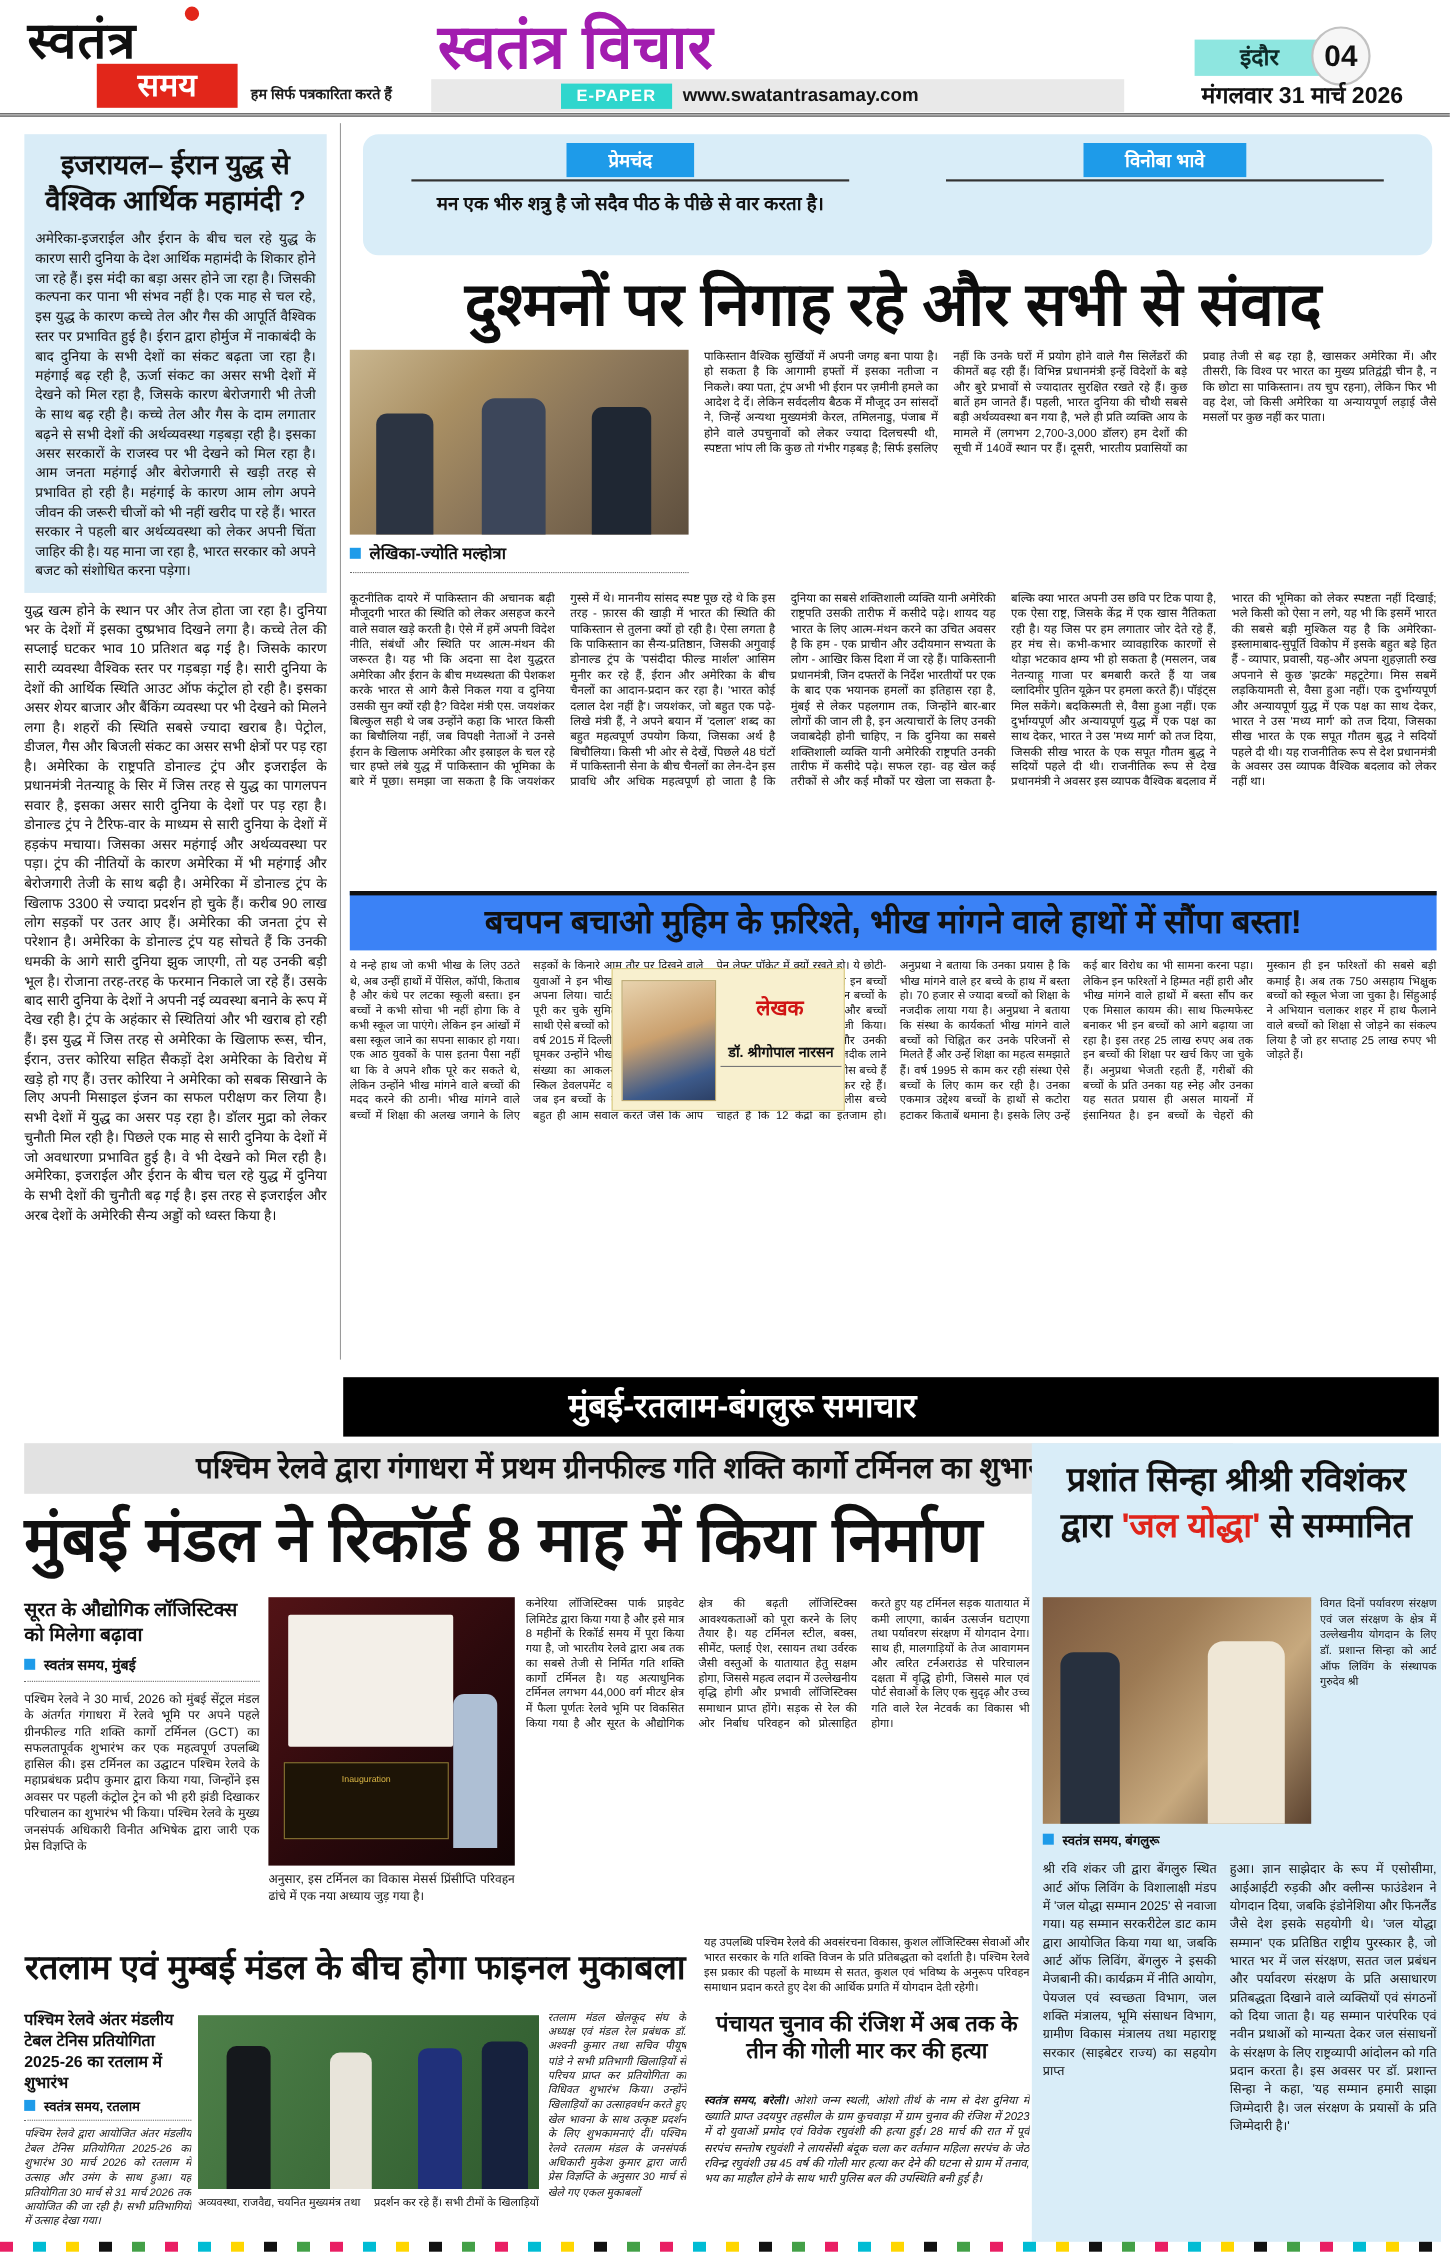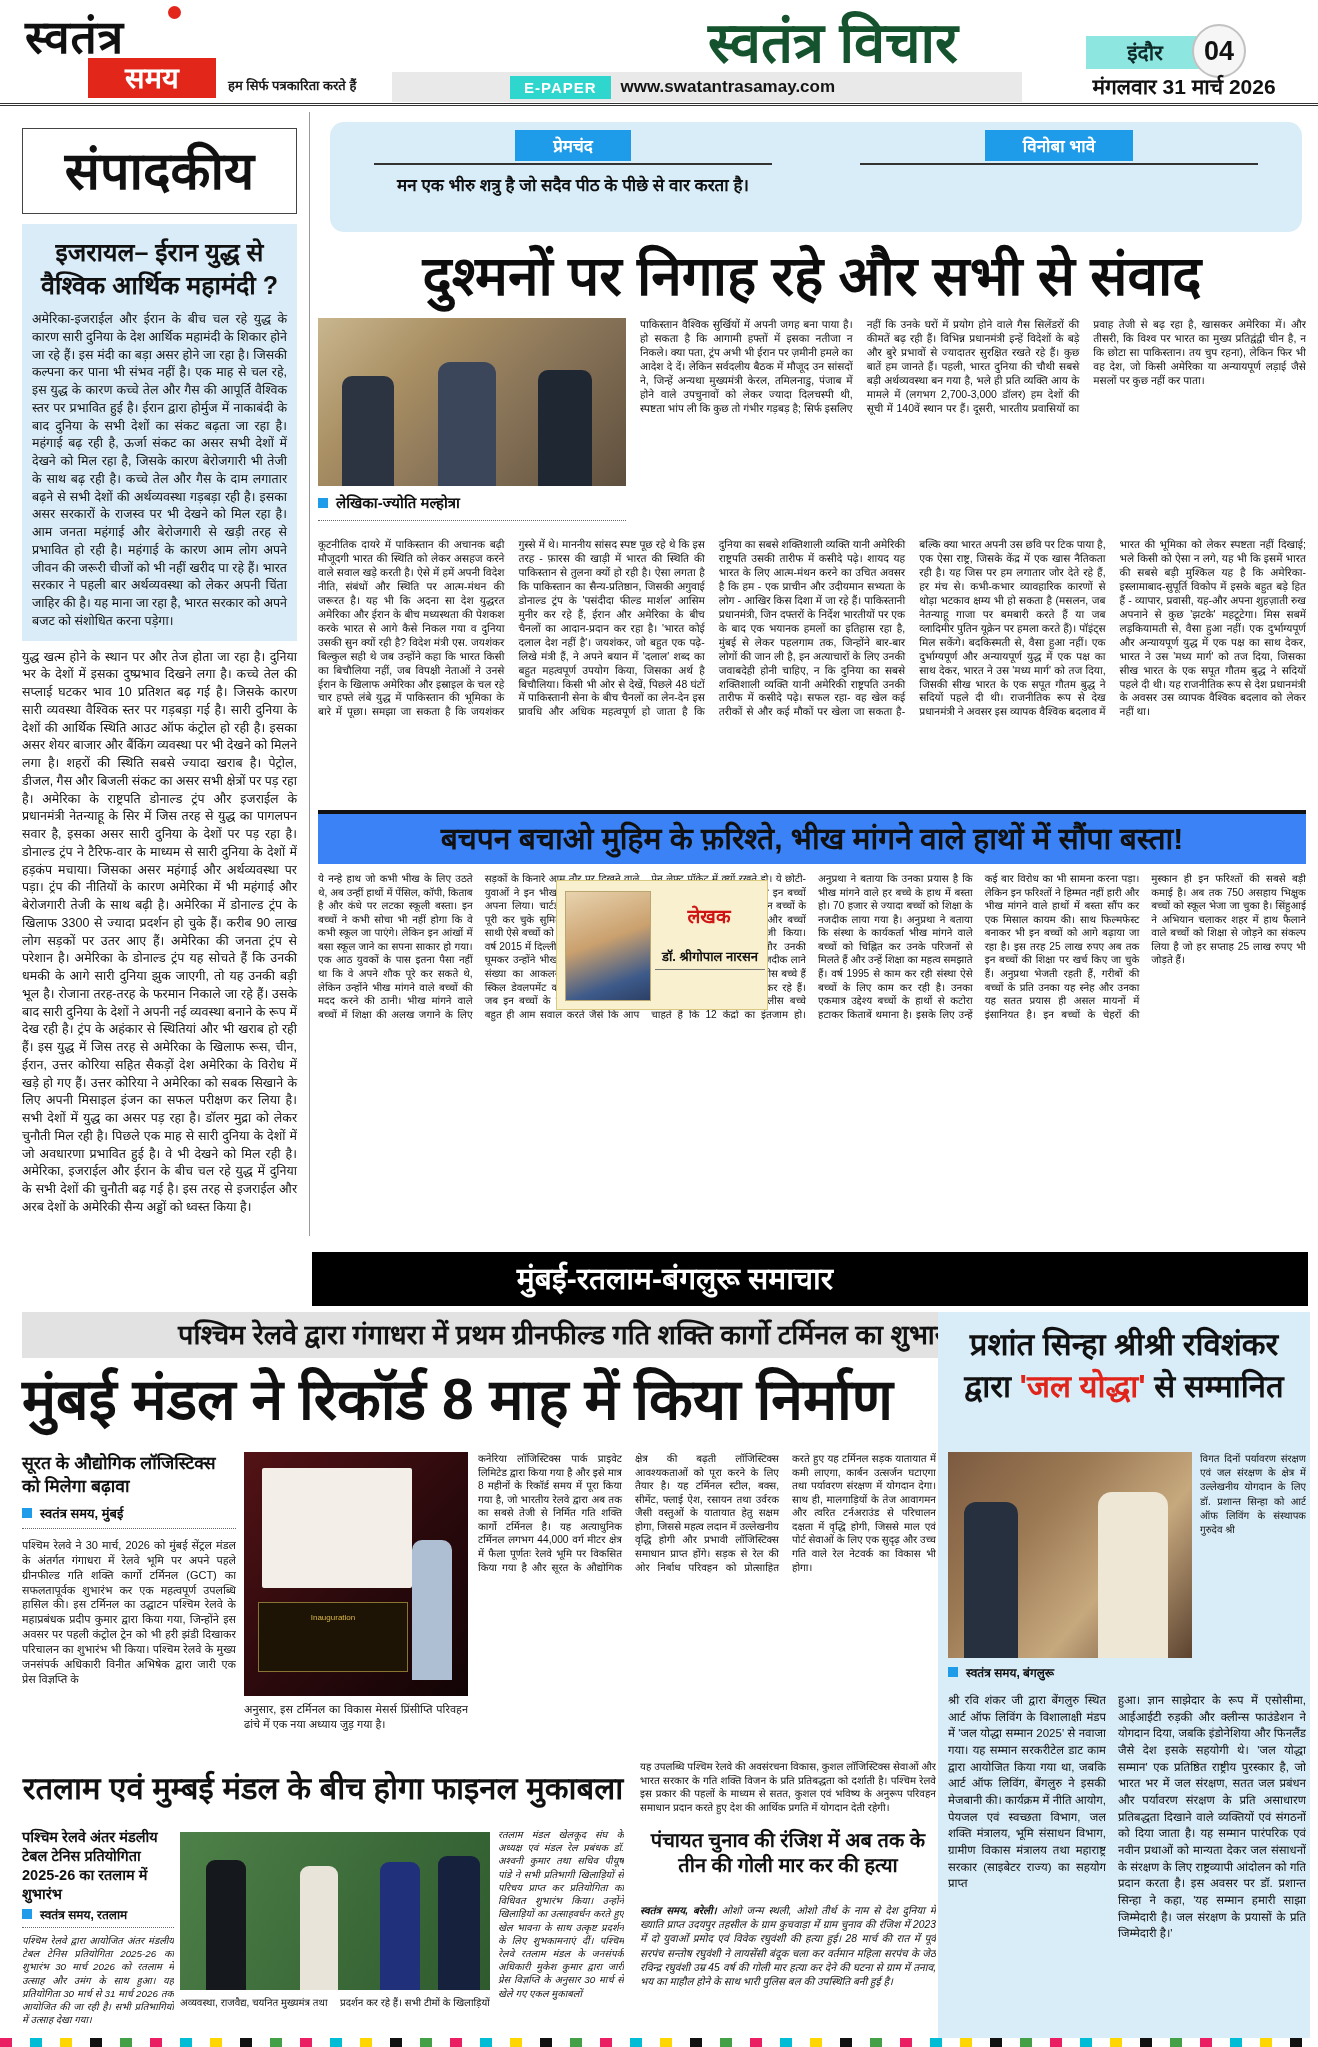--- a/index.html
+++ b/index.html
@@ -18,7 +18,7 @@
   .logo-box { left:88px; top:58px; width:128px; height:40px; background:#e2261a; color:#fff;
               font-size:29px; font-weight:900; text-align:center; line-height:40px; }
   .tagline { left:228px; top:76px; font-size:13px; font-weight:700; color:#1b1b1b; }
-  .masthead { left:398px; top:2px; width:560px; text-align:right; font-size:56px; font-weight:800; color:#14532d; }
+  .masthead { left:398px; top:2px; width:560px; text-align:left; font-size:56px; font-weight:800; color:#a21caf; }
   .epaper-bar { left:392px; top:72px; width:630px; height:30px; background:#e9e9e9; display:flex; align-items:center; }
   .epaper-chip { margin-left:118px; background:#2fd6cd; color:#fff; font-size:15px; font-weight:800;
                  padding:3px 14px; letter-spacing:1px; }

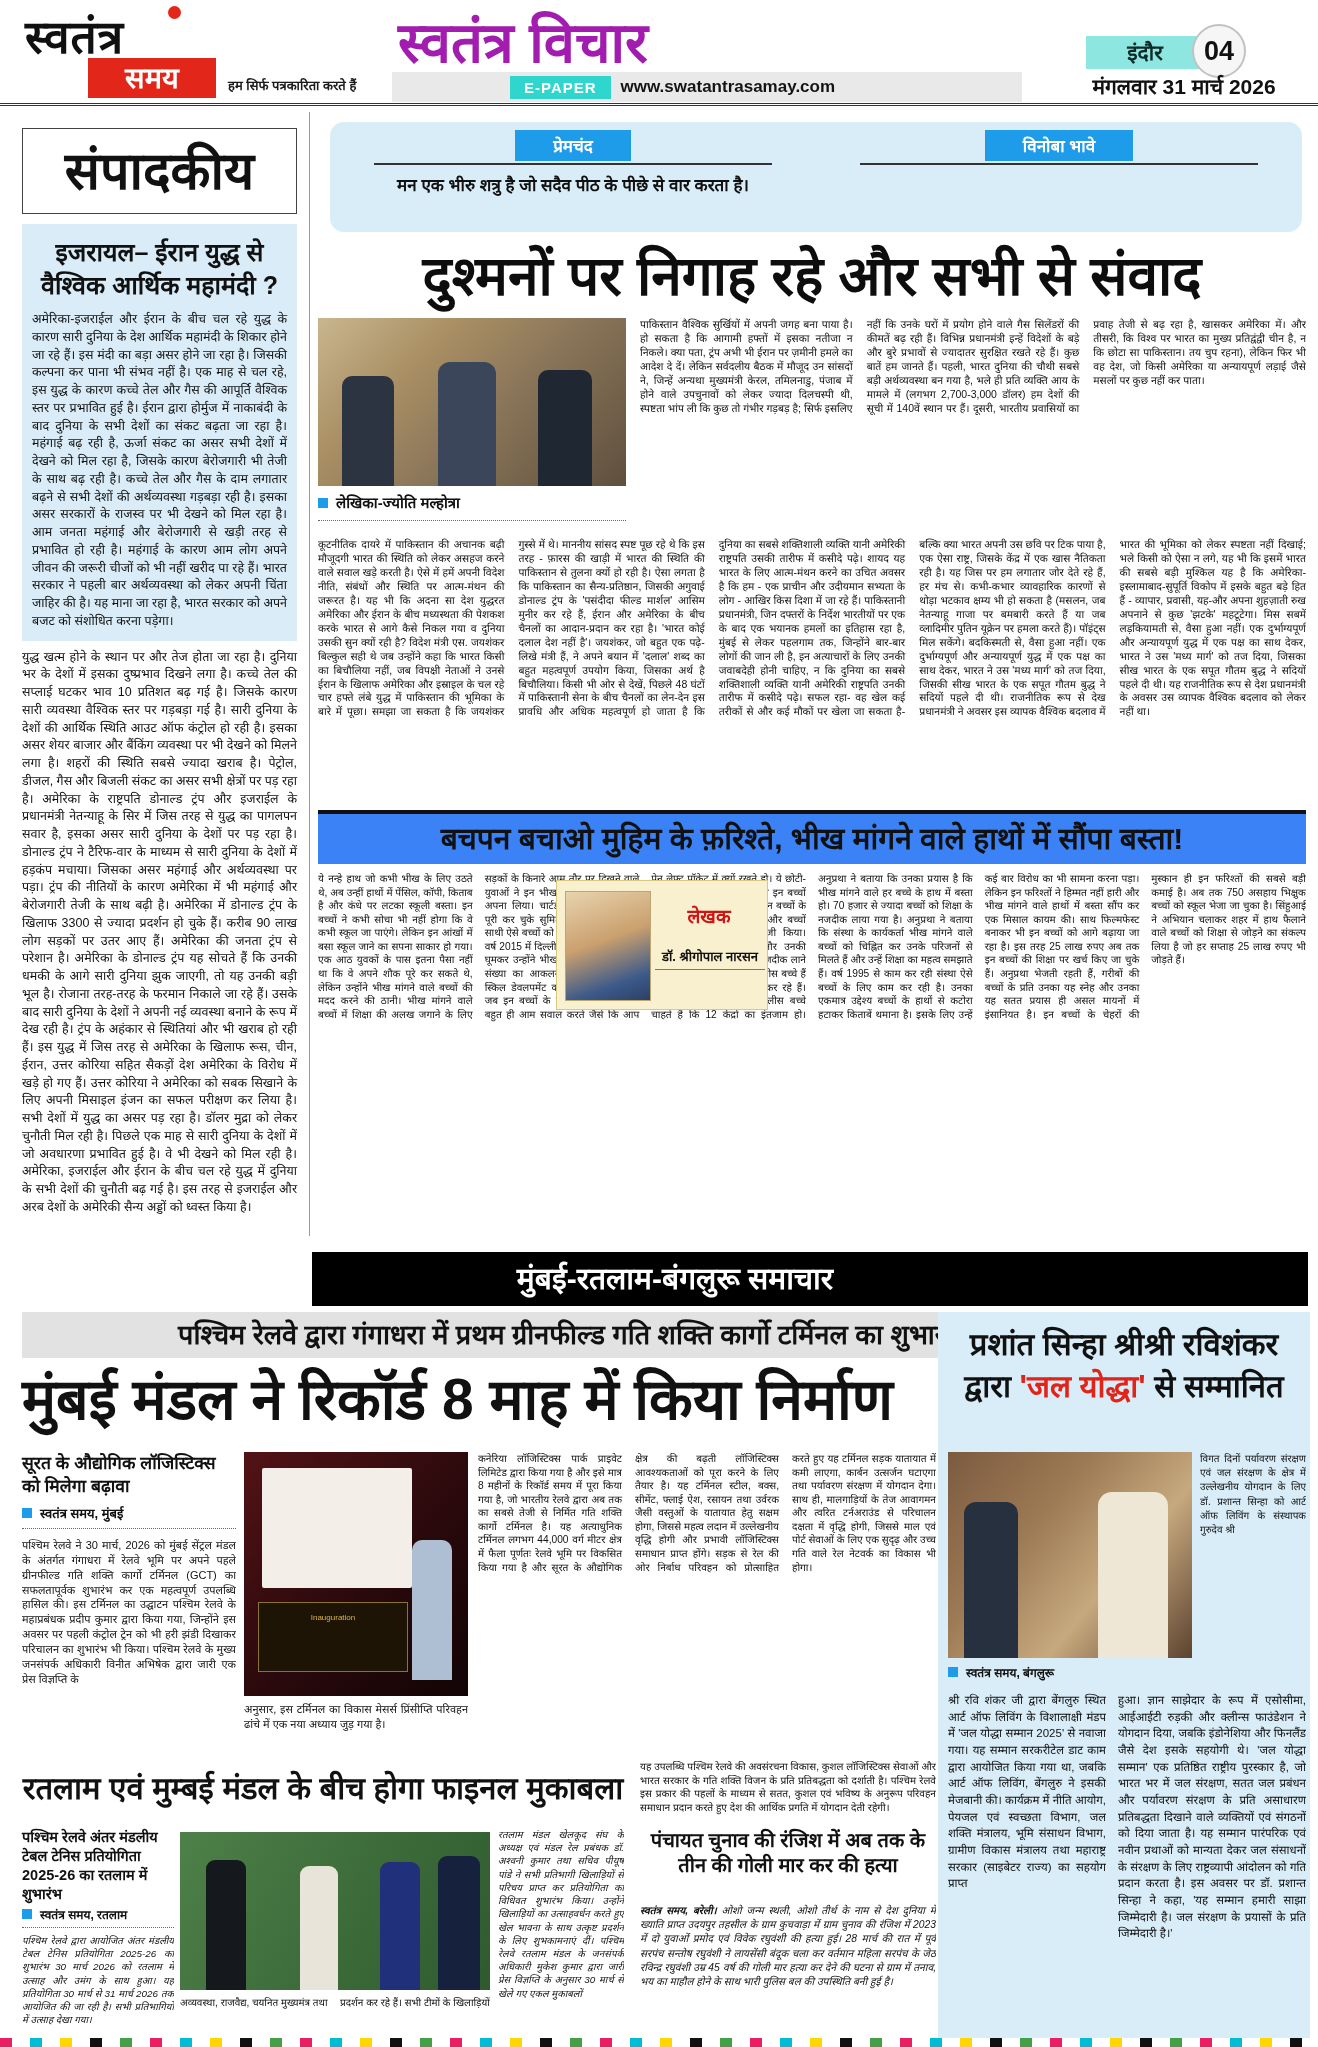--- a/index.html
+++ b/index.html
@@ -154,7 +154,6 @@
 </div>
 
 <div class="abs ed-col">
-  <div class="ed-box">संपादकीय</div>
   <div class="ed-blue">
     <div class="ed-sub">इजरायल– ईरान युद्ध से वैश्विक आर्थिक महामंदी ?</div>
     <div class="ed-body">अमेरिका-इजराईल और ईरान के बीच चल रहे युद्ध के कारण सारी दुनिया के देश आर्थिक महामंदी के शिकार होने जा रहे हैं। इस मंदी का बड़ा असर होने जा रहा है। जिसकी कल्पना कर पाना भी संभव नहीं है। एक माह से चल रहे, इस युद्ध के कारण कच्चे तेल और गैस की आपूर्ति वैश्विक स्तर पर प्रभावित हुई है। ईरान द्वारा होर्मुज में नाकाबंदी के बाद दुनिया के सभी देशों का संकट बढ़ता जा रहा है। महंगाई बढ़ रही है, ऊर्जा संकट का असर सभी देशों में देखने को मिल रहा है, जिसके कारण बेरोजगारी भी तेजी के साथ बढ़ रही है। कच्चे तेल और गैस के दाम लगातार बढ़ने से सभी देशों की अर्थव्यवस्था गड़बड़ा रही है। इसका असर सरकारों के राजस्व पर भी देखने को मिल रहा है। आम जनता महंगाई और बेरोजगारी से खड़ी तरह से प्रभावित हो रही है। महंगाई के कारण आम लोग अपने जीवन की जरूरी चीजों को भी नहीं खरीद पा रहे हैं। भारत सरकार ने पहली बार अर्थव्यवस्था को लेकर अपनी चिंता जाहिर की है। यह माना जा रहा है, भारत सरकार को अपने बजट को संशोधित करना पड़ेगा।</div>

